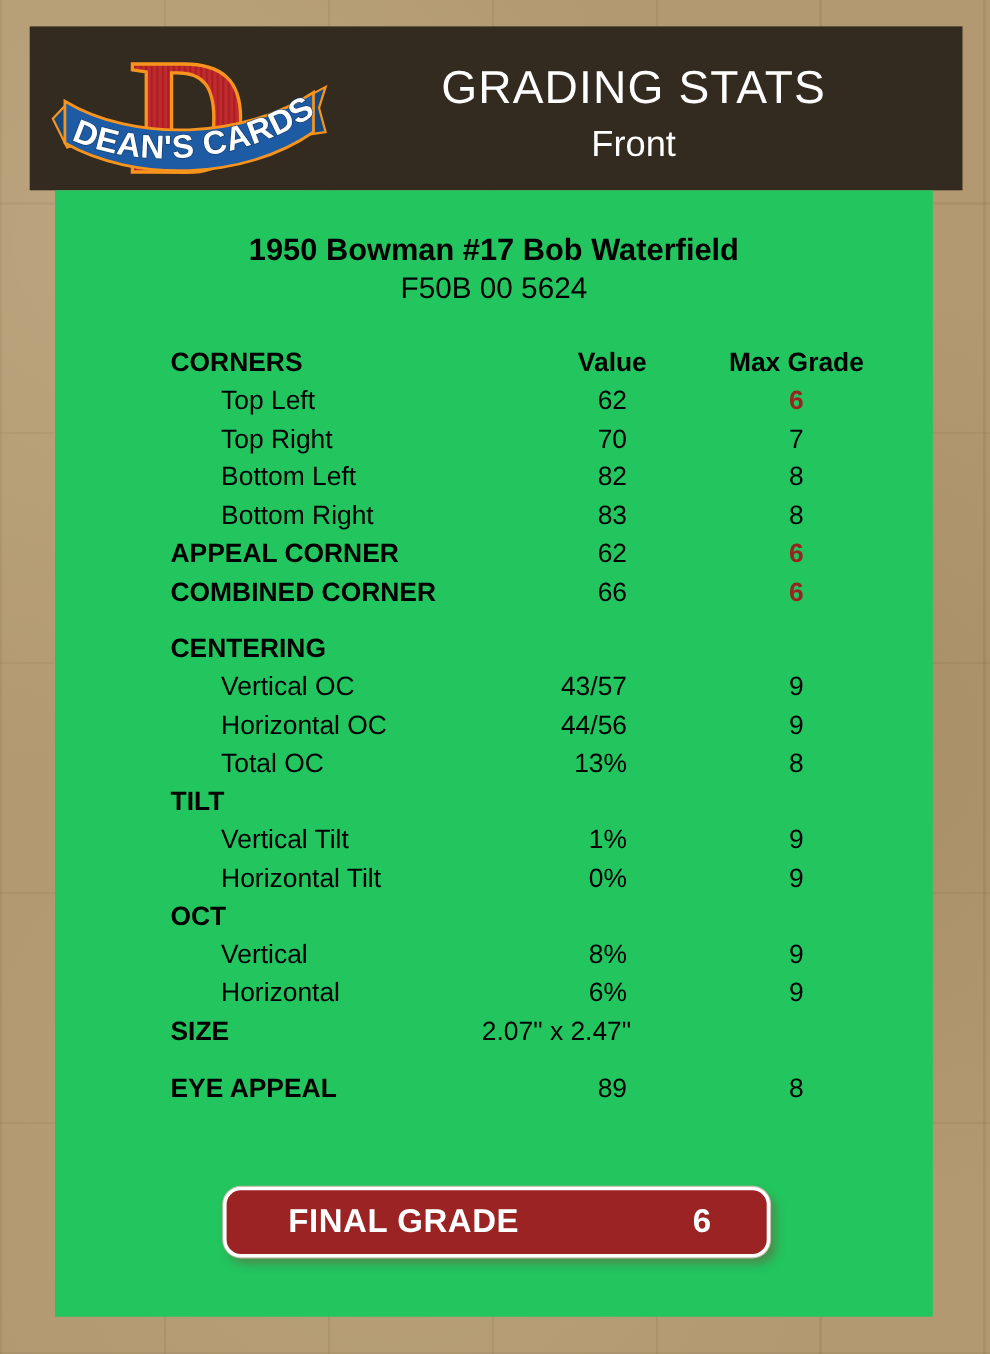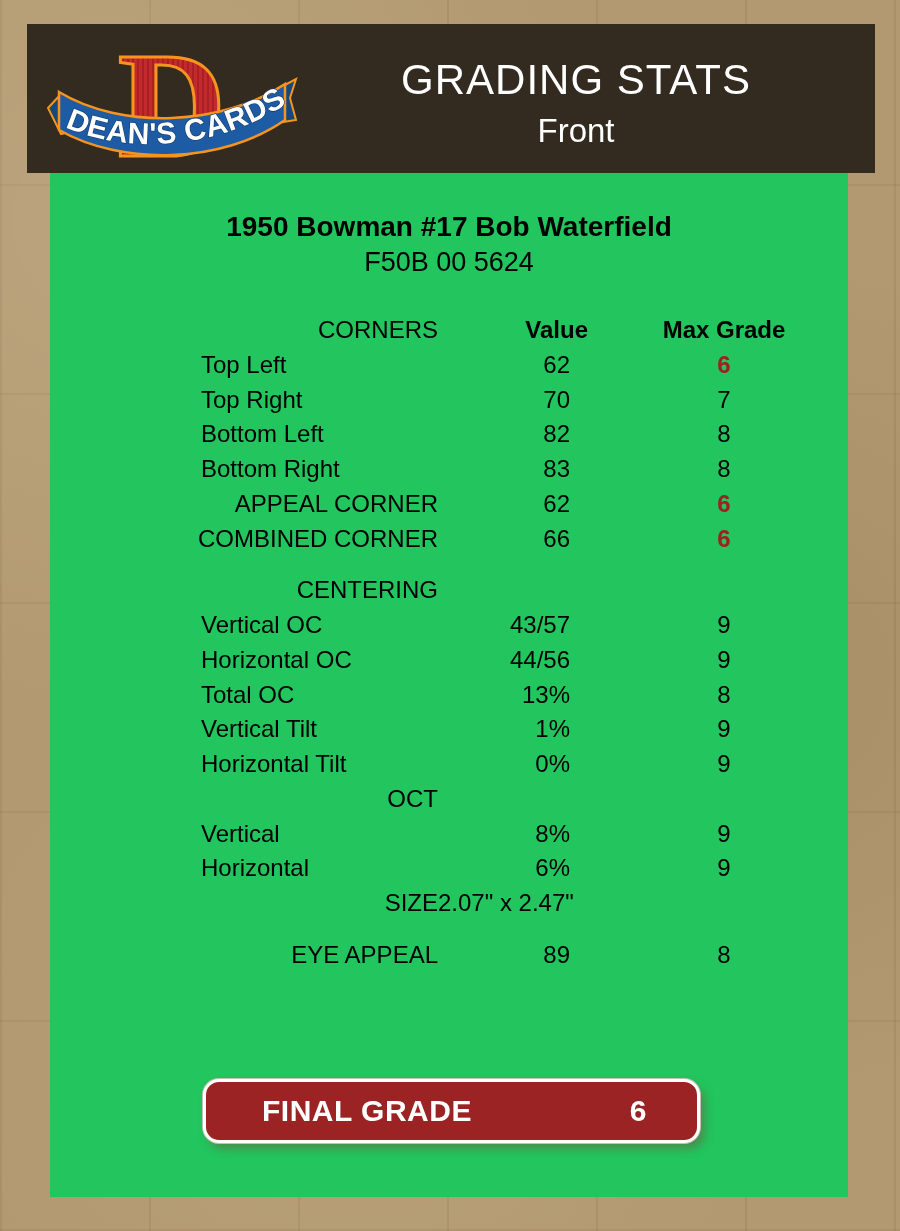--- a/index.html
+++ b/index.html
@@ -44,7 +44,7 @@
   .row.gap{margin-top:17px;}
   .c-label{white-space:nowrap;}
   .row.indent .c-label{padding-left:46px;}
-  .row.section .c-label{font-weight:normal;text-align:right;}
+  .row.section .c-label{font-weight:bold;}
   .c-value{text-align:right;padding-right:18px;white-space:nowrap;}
   .row.colheader .c-value{font-weight:bold;padding-right:0;}
   .c-grade{padding-left:60px;text-align:center;}

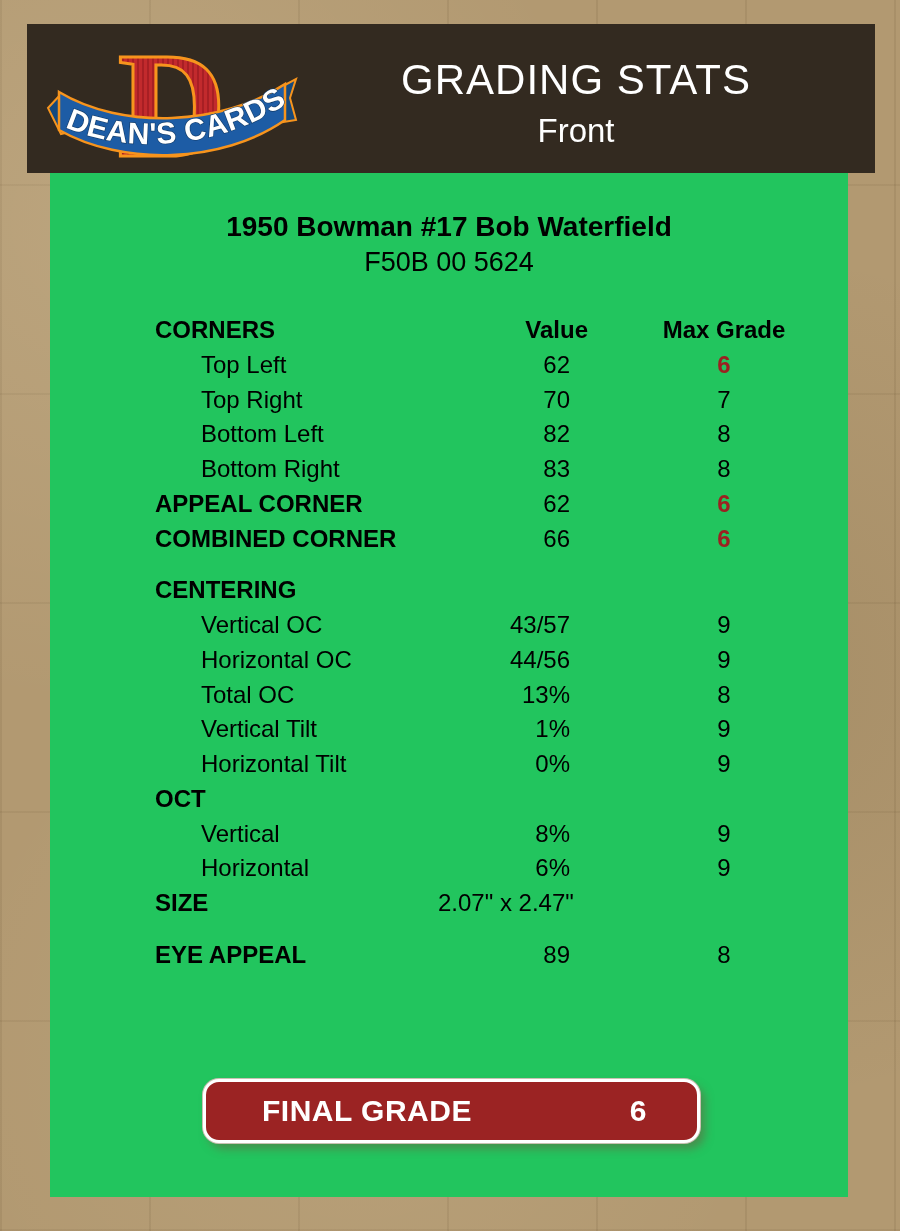--- a/index.html
+++ b/index.html
@@ -157,6 +157,11 @@
       <div class="c-grade">8</div>
     </div>
 
+    <div class="row section">
+      <div class="c-label">TILT</div>
+      <div class="c-value"></div>
+      <div class="c-grade"></div>
+    </div>
 
     <div class="row indent">
       <div class="c-label">Vertical Tilt</div>

